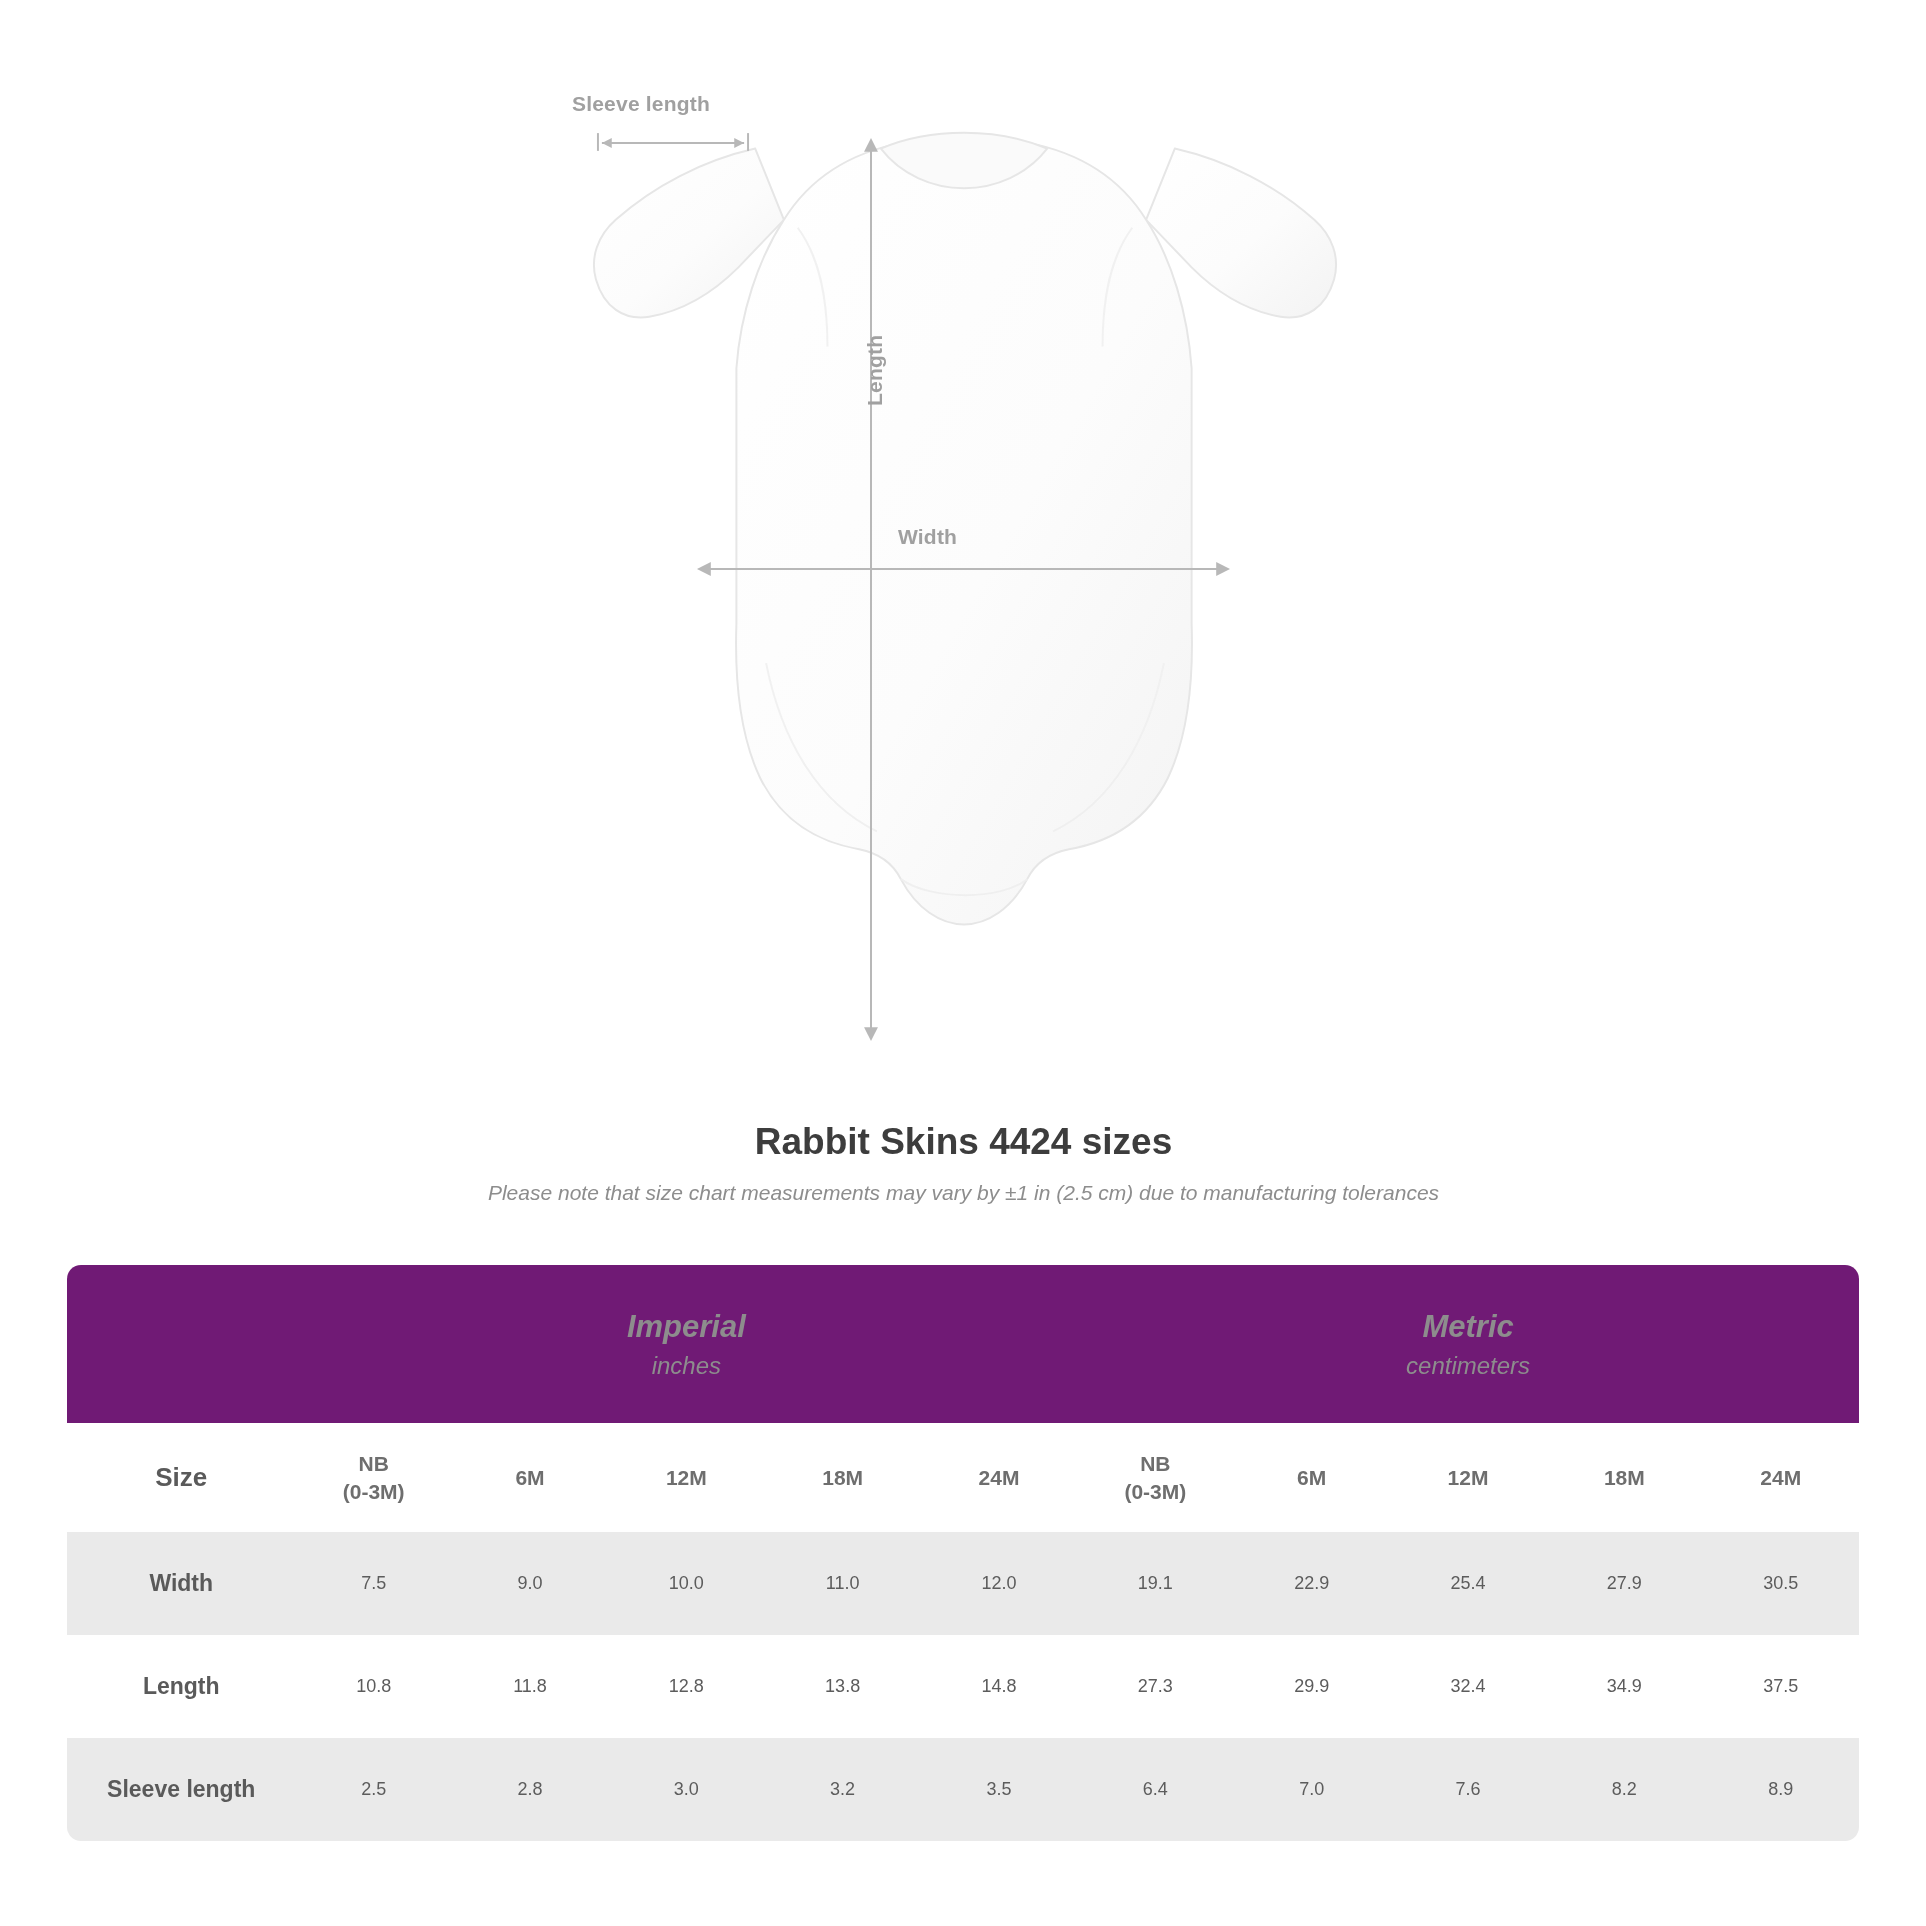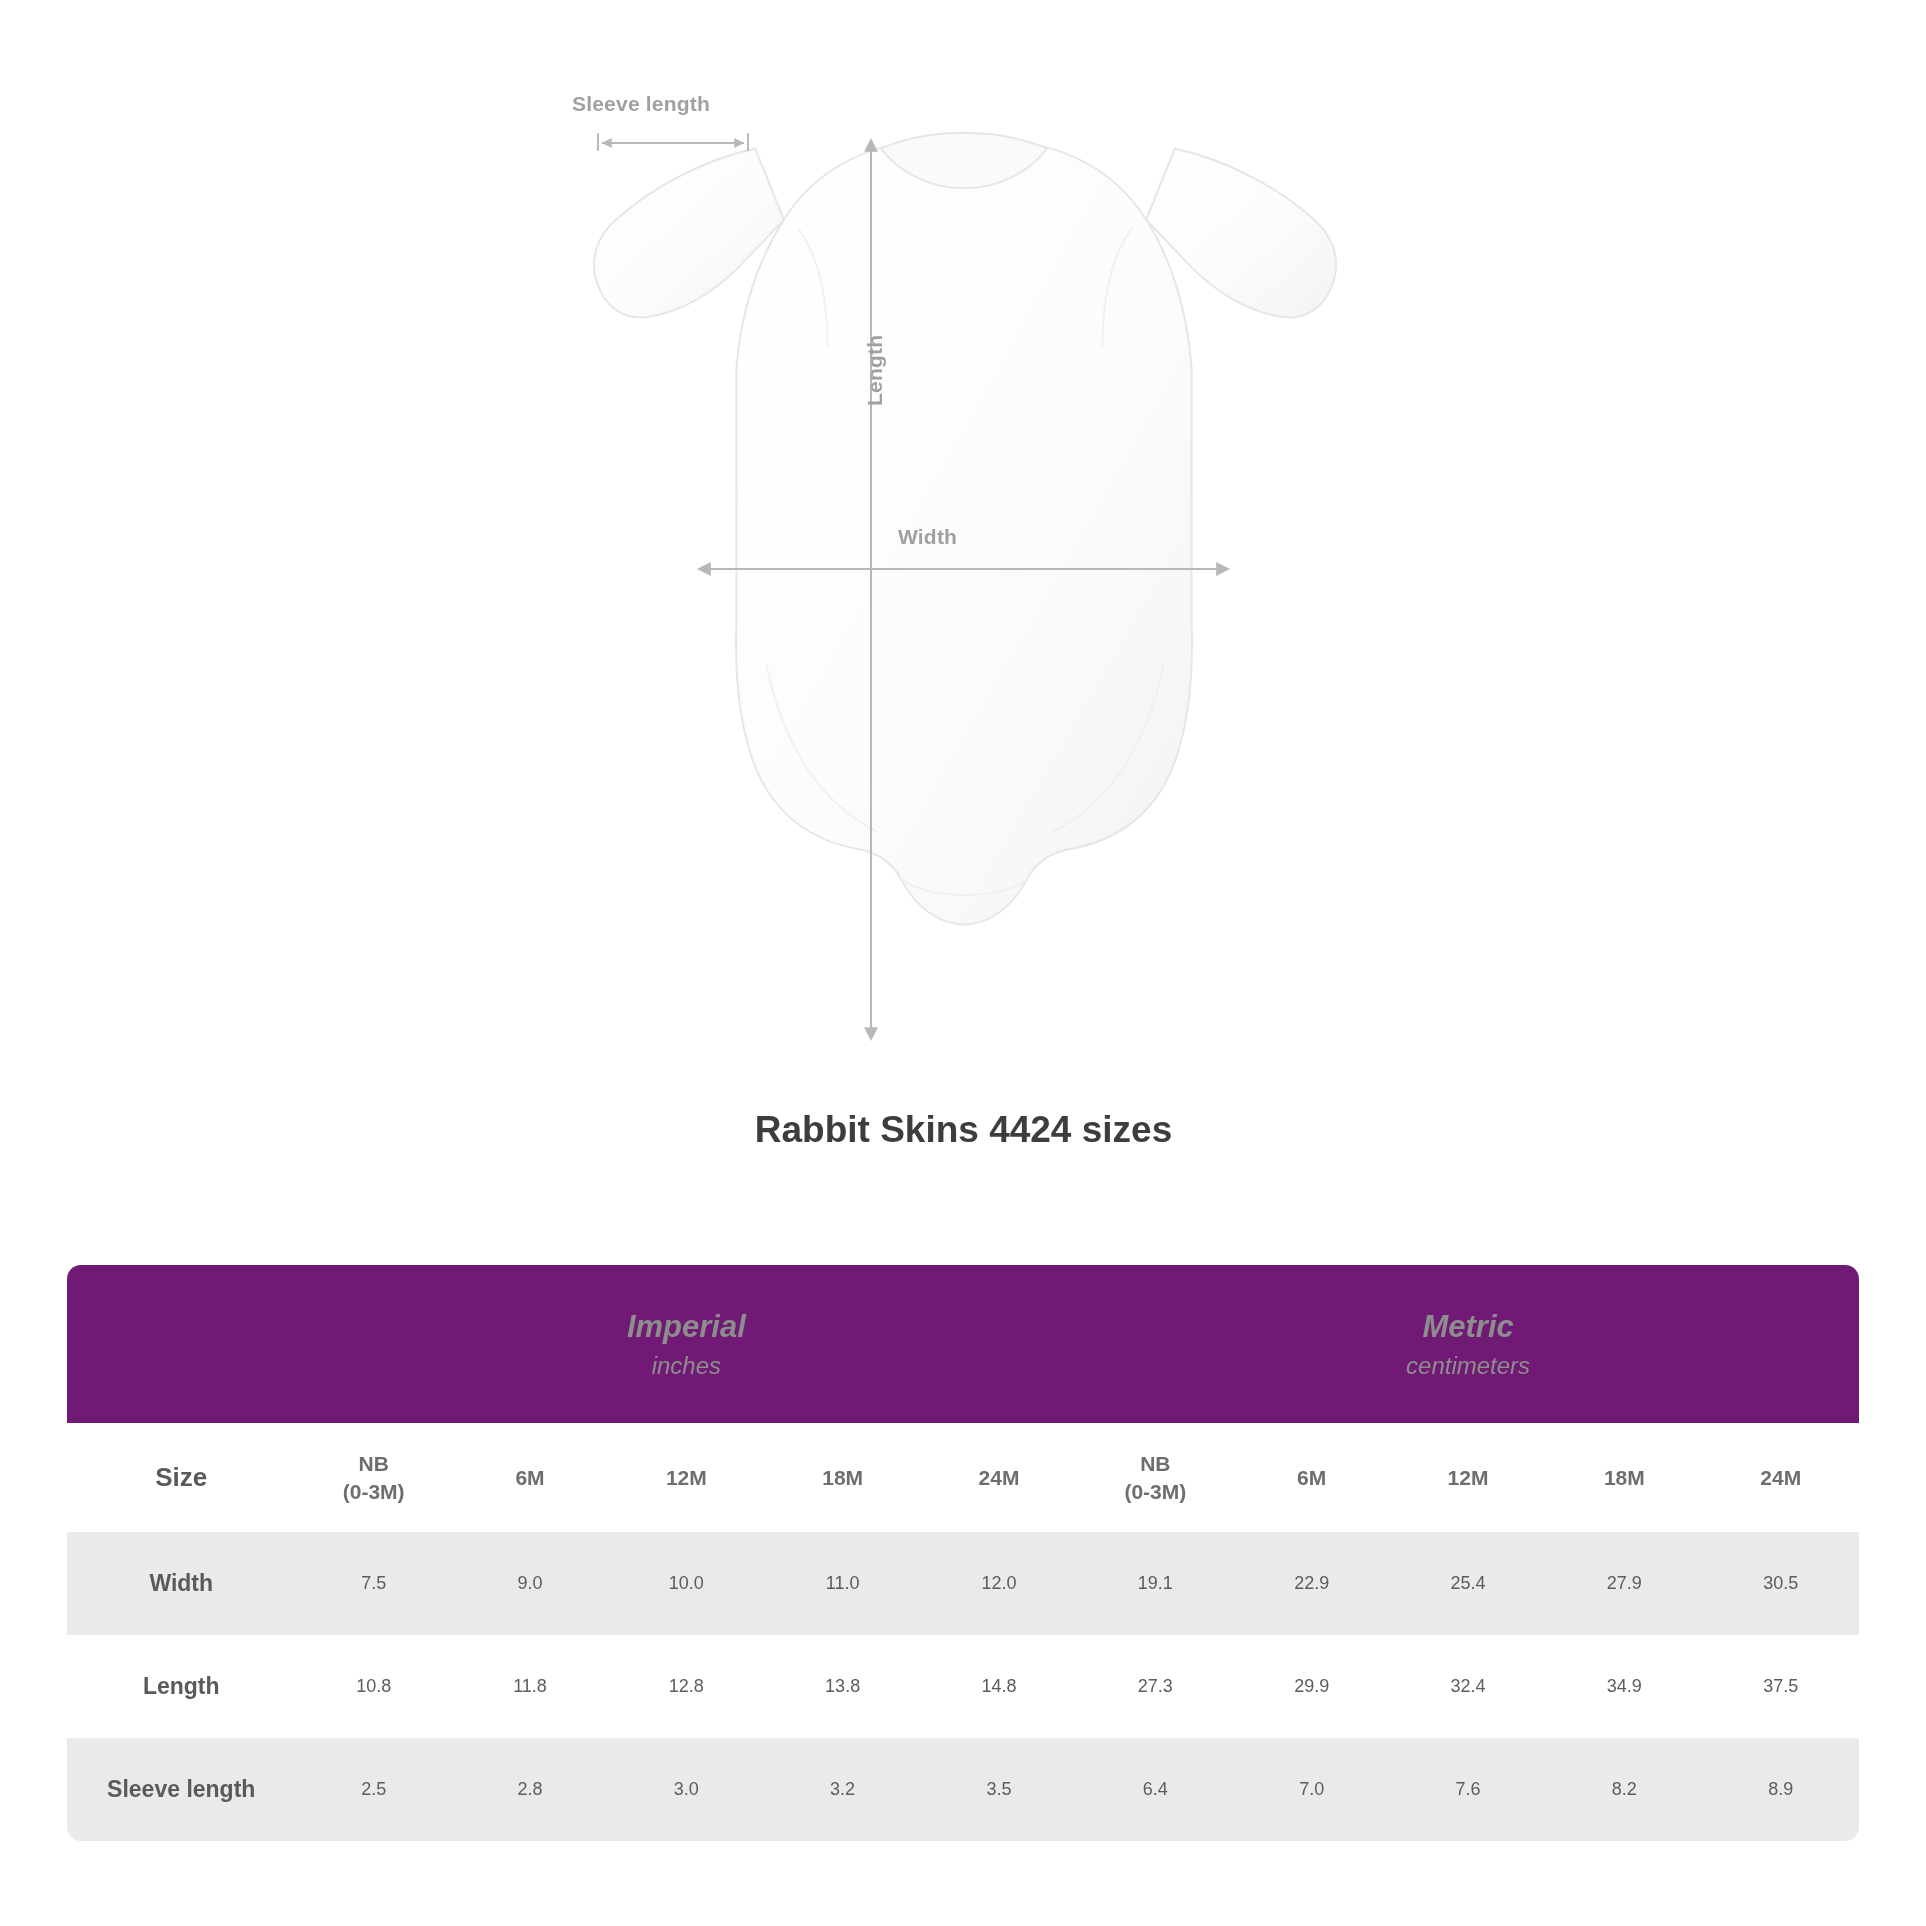--- a/index.html
+++ b/index.html
@@ -76,7 +76,7 @@
     font-size: 37px;
     font-weight: bold;
     color: #3d3d3d;
-    margin: 0 0 18px 0;
+    margin: 12px 0 18px 0;
   }
   .chart-note {
     font-size: 21px;

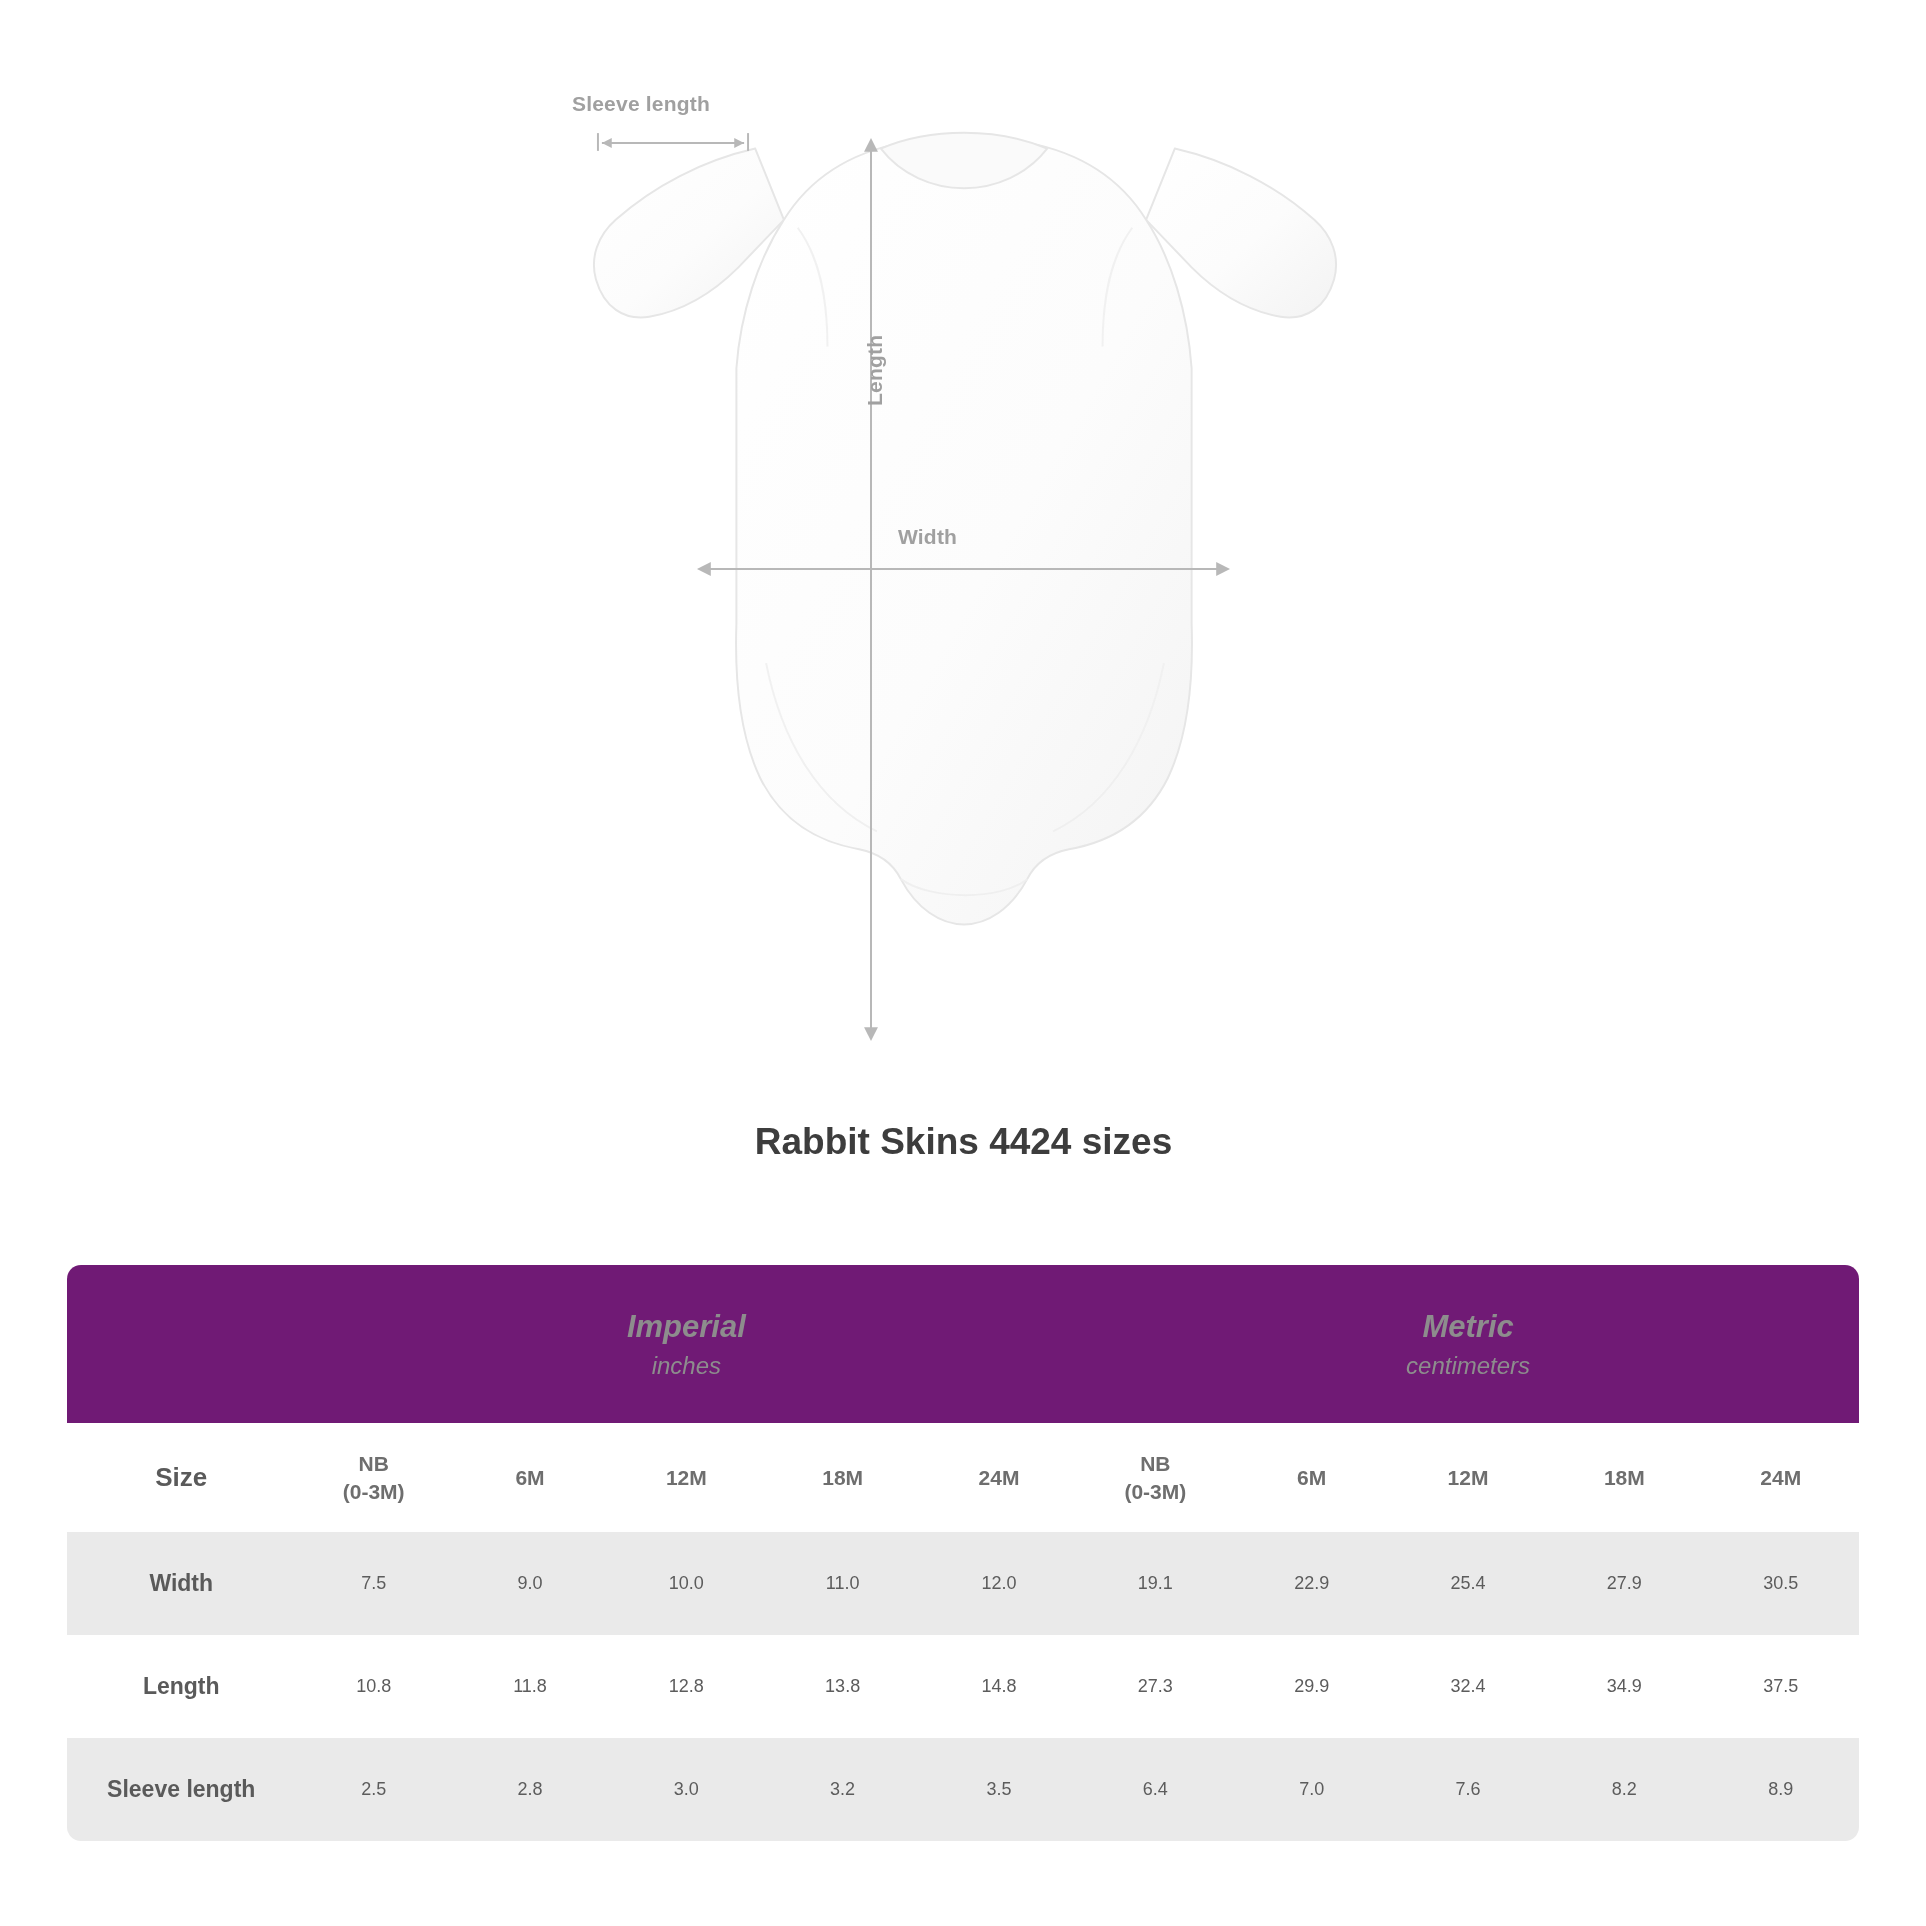--- a/index.html
+++ b/index.html
@@ -244,6 +244,7 @@
 
   <div class="title-block">
     <h1 class="chart-title">Rabbit Skins 4424 sizes</h1>
+    <p class="chart-note">Please note that size chart measurements may vary by ±1 in (2.5 cm) due to manufacturing tolerances</p>
   </div>
 
   <div class="table-wrap">

